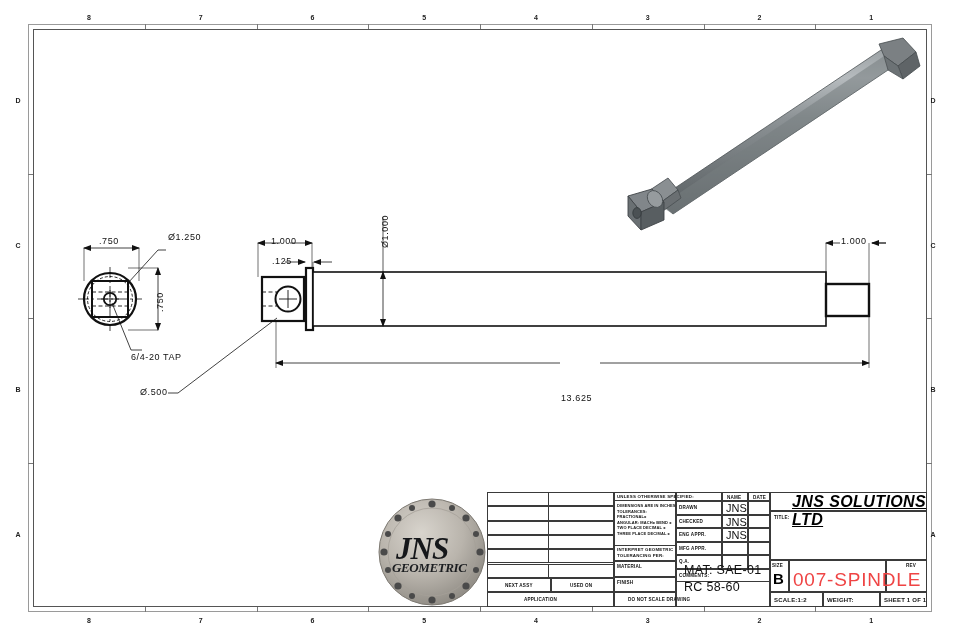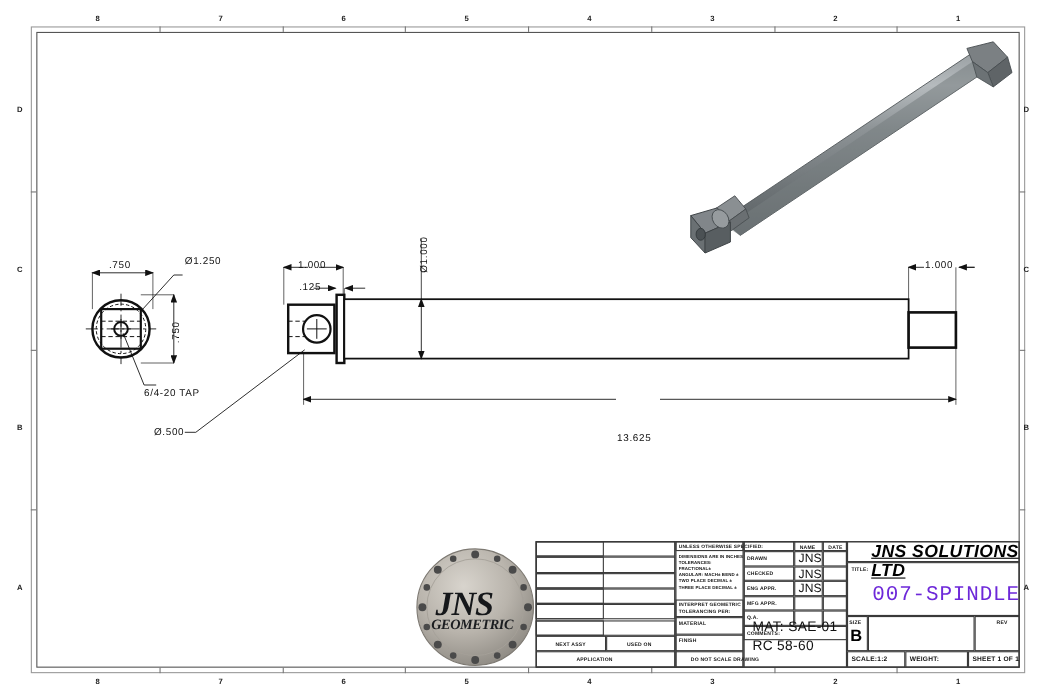--- a/index.html
+++ b/index.html
@@ -40,8 +40,8 @@
           font-family:"Liberation Serif",serif;}
   .co-name{position:absolute;font-style:italic;font-weight:700;font-size:16px;
            letter-spacing:.4px;text-decoration:underline;color:#000;}
-  .part-no{position:absolute;font-size:19px;letter-spacing:.8px;color:#6d28d9;
-           font-family:Liberation Mono, monospace;}
+  .part-no{position:absolute;font-size:19px;letter-spacing:.8px;color:#ef4444;
+           font-family:Liberation Sans, sans-serif;margin-top:40px;}
   .matnote{position:absolute;font-size:12.5px;color:#111;letter-spacing:.3px;}
   .sizeB{position:absolute;font-size:15px;font-weight:700;color:#000;}
 </style>

